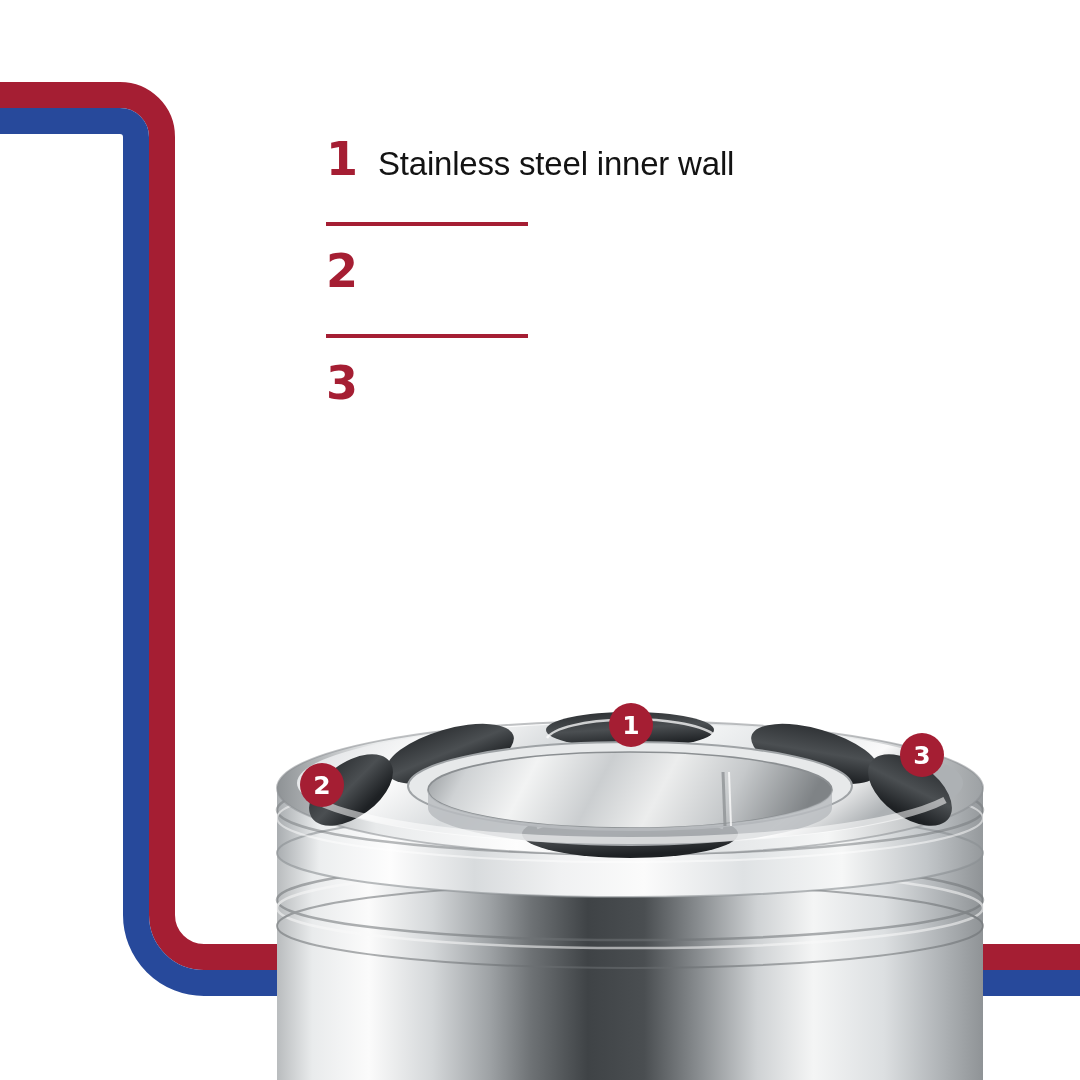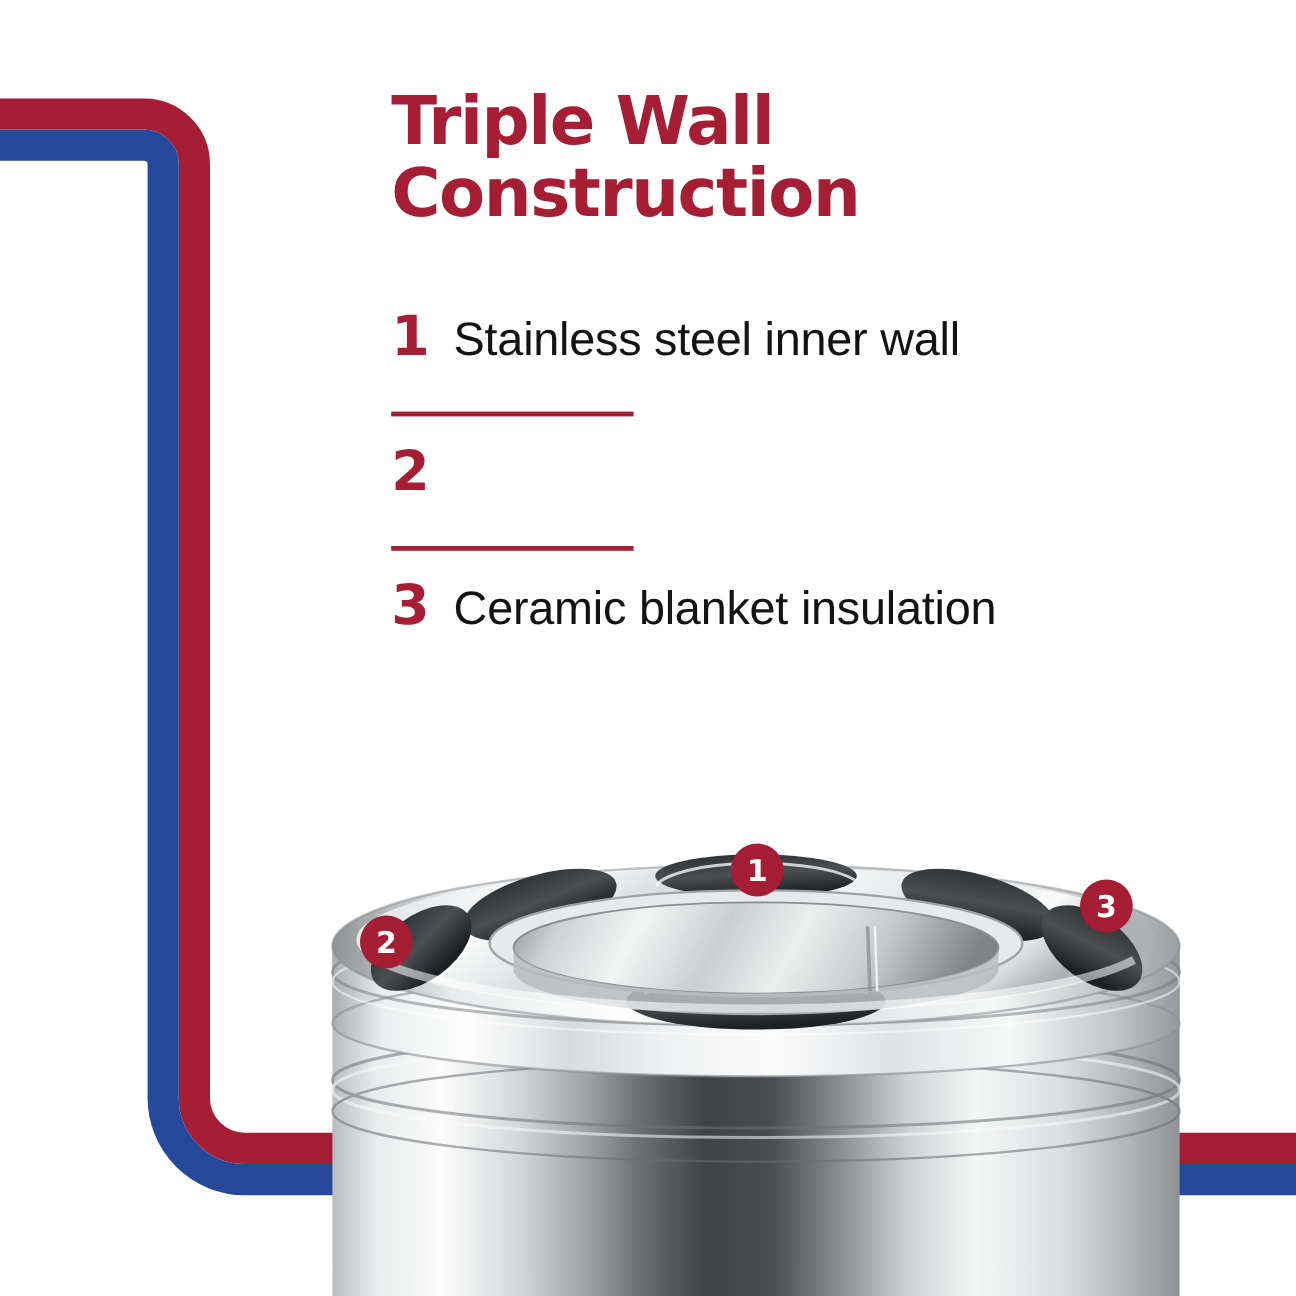--- a/index.html
+++ b/index.html
@@ -134,8 +134,6 @@
 
   <div id="text-block">
 
-    <h1 id="page-title">Triple Wall
-Construction</h1>
 
     <ul id="feature-list">
 

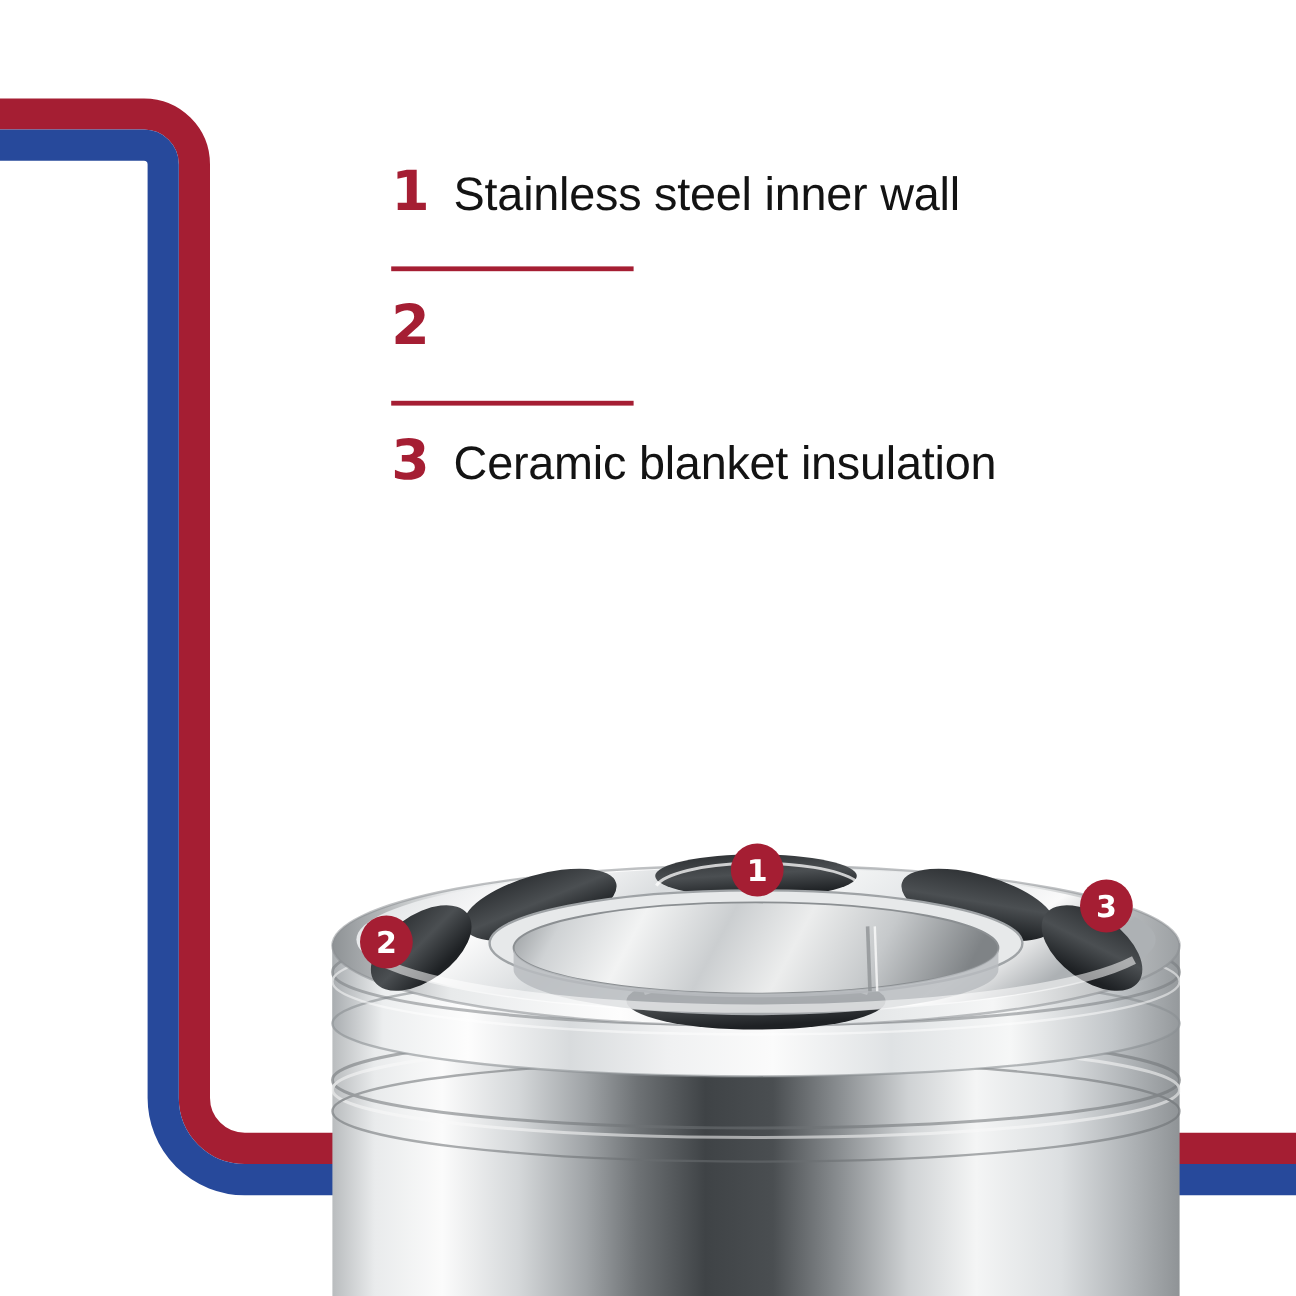--- a/index.html
+++ b/index.html
@@ -76,7 +76,7 @@
     color: #131313;
     font-family: "Liberation Sans", sans-serif;
     font-weight: 400;
-    font-size: 39px;
+    font-size: 33px;
     line-height: 1.1;
     letter-spacing: -0.2px;
   }

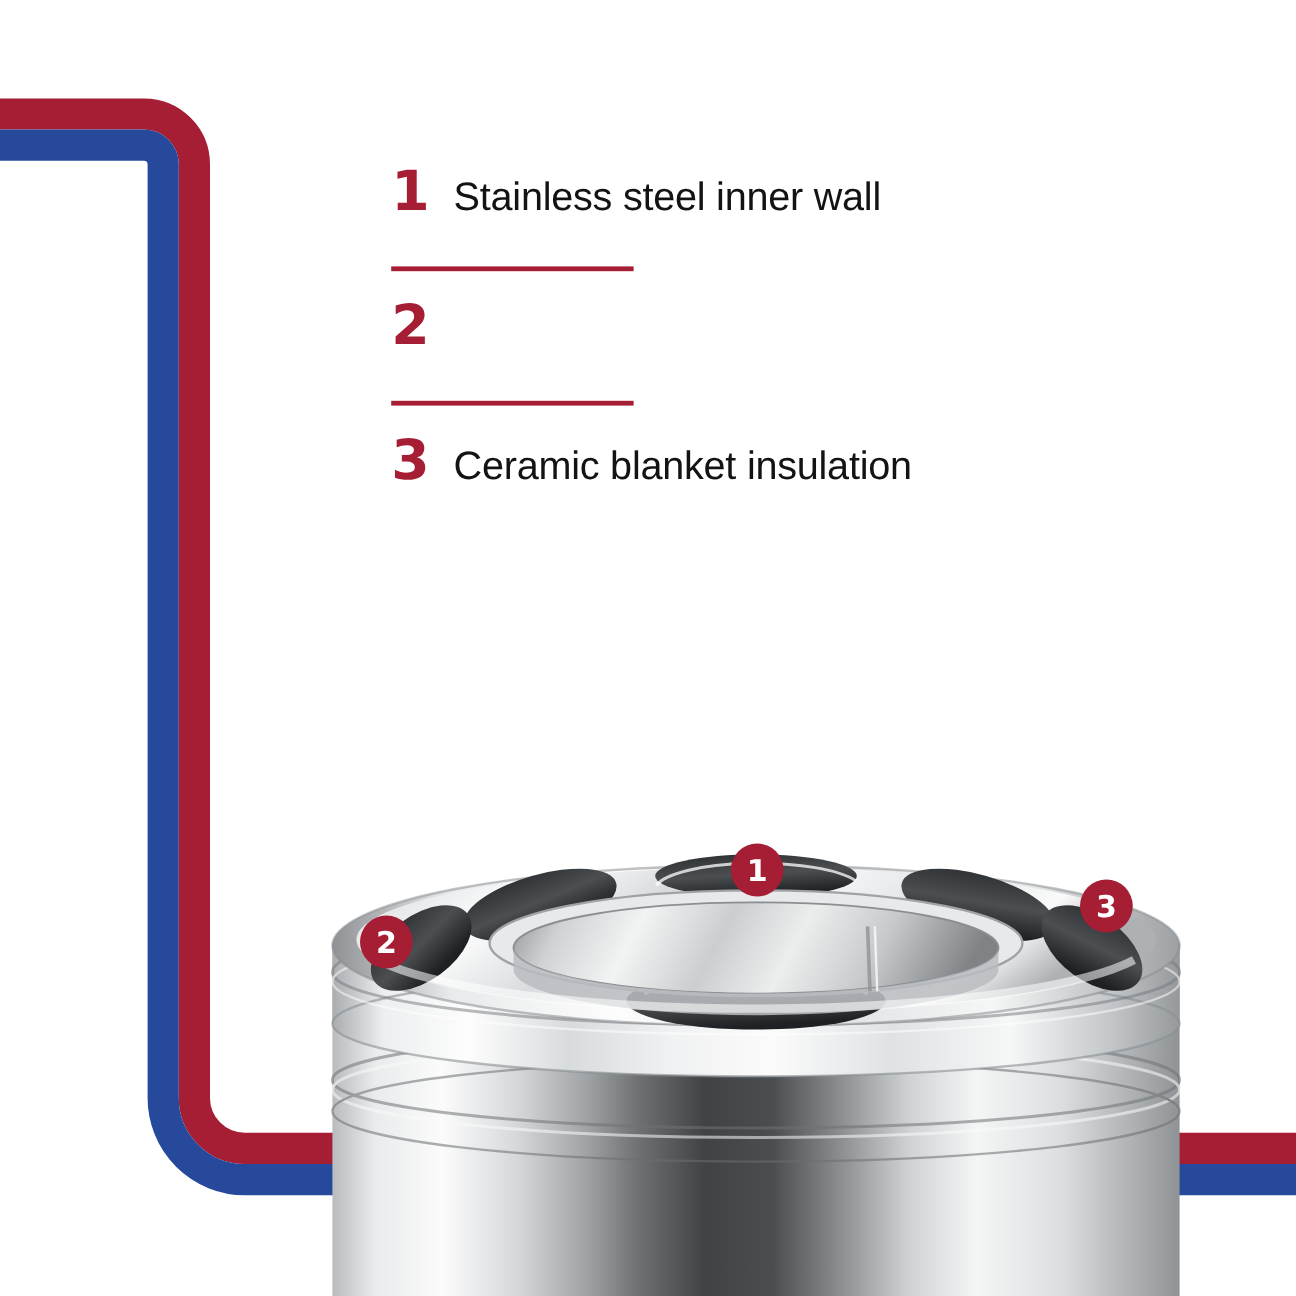--- a/index.html
+++ b/index.html
@@ -152,7 +152,6 @@
 
       <li class="feature-row">
         <span class="feature-num">3</span>
-        <span class="feature-text">Ceramic blanket insulation</span>
       </li>
 
     </ul>

